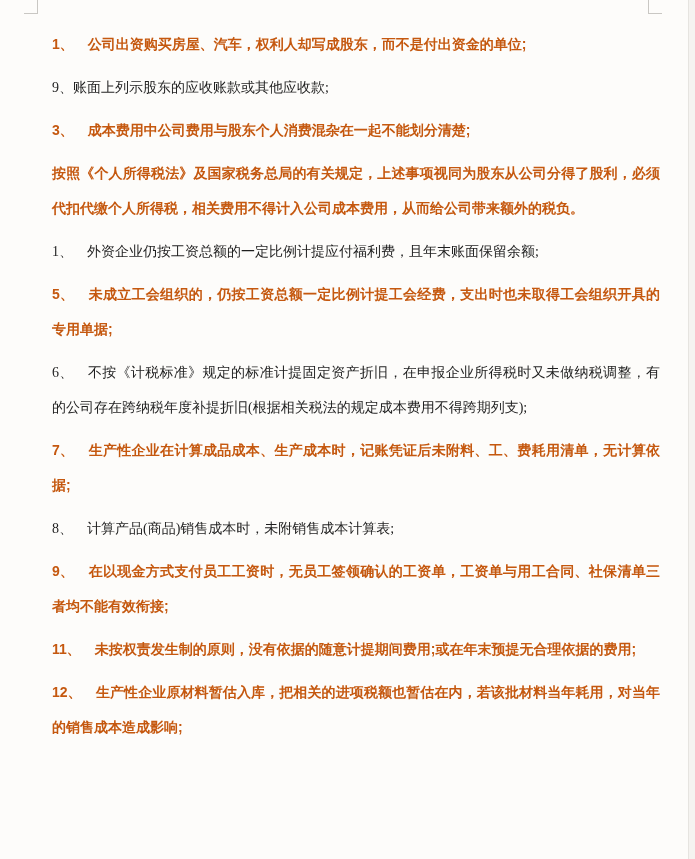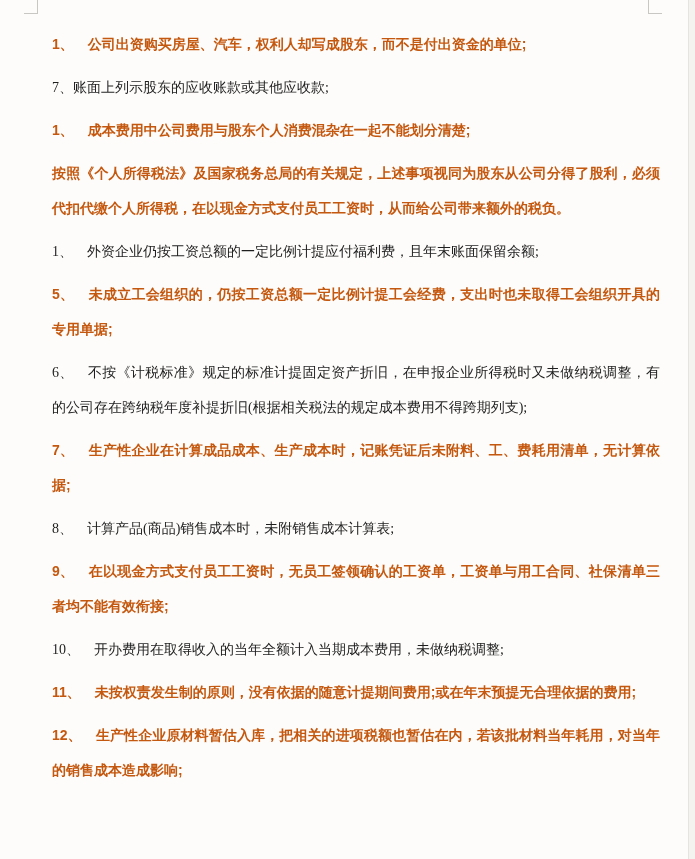--- a/index.html
+++ b/index.html
@@ -76,7 +76,7 @@
 
 <div class="doc">
   <p class="para hl">1、　公司出资购买房屋、汽车，权利人却写成股东，而不是付出资金的单位;</p>
-  <p class="para plain">7、账面上列示股东的应收账款或其他应收款;</p>
+  <p class="para plain">9、账面上列示股东的应收账款或其他应收款;</p>
   <p class="para hl">1、　成本费用中公司费用与股东个人消费混杂在一起不能划分清楚;</p>
   <p class="para hl">按照《个人所得税法》及国家税务总局的有关规定，上述事项视同为股东从公司分得了股利，必须代扣代缴个人所得税，在以现金方式支付员工工资时，从而给公司带来额外的税负。</p>
   <p class="para plain">1、　外资企业仍按工资总额的一定比例计提应付福利费，且年末账面保留余额;</p>

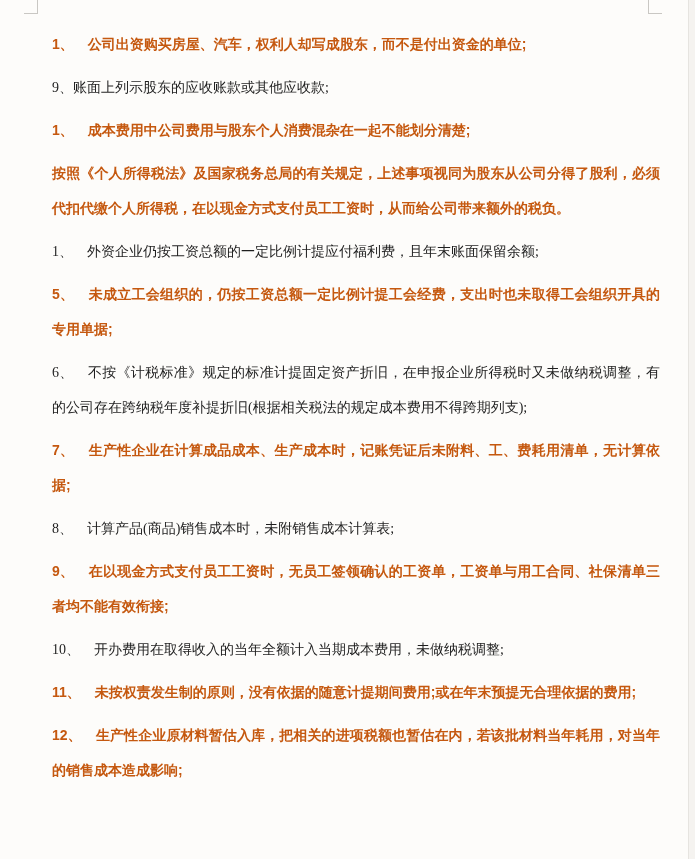--- a/index.html
+++ b/index.html
@@ -77,7 +77,7 @@
 <div class="doc">
   <p class="para hl">1、　公司出资购买房屋、汽车，权利人却写成股东，而不是付出资金的单位;</p>
   <p class="para plain">9、账面上列示股东的应收账款或其他应收款;</p>
-  <p class="para hl">1、　成本费用中公司费用与股东个人消费混杂在一起不能划分清楚;</p>
+  <p class="para hl">3、　成本费用中公司费用与股东个人消费混杂在一起不能划分清楚;</p>
   <p class="para hl">按照《个人所得税法》及国家税务总局的有关规定，上述事项视同为股东从公司分得了股利，必须代扣代缴个人所得税，在以现金方式支付员工工资时，从而给公司带来额外的税负。</p>
   <p class="para plain">1、　外资企业仍按工资总额的一定比例计提应付福利费，且年末账面保留余额;</p>
   <p class="para hl">5、　未成立工会组织的，仍按工资总额一定比例计提工会经费，支出时也未取得工会组织开具的专用单据;</p>

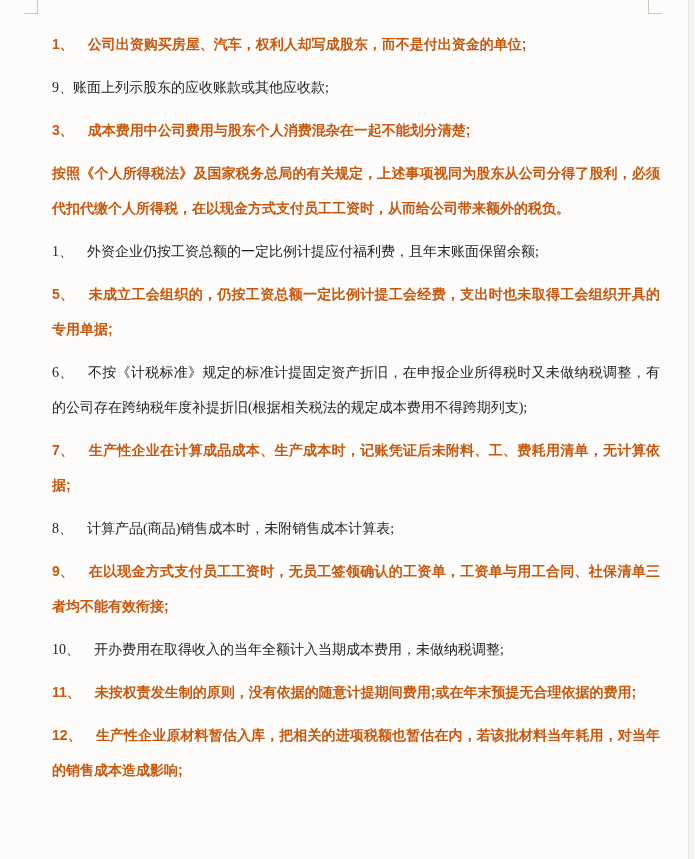--- a/index.html
+++ b/index.html
@@ -78,7 +78,7 @@
   <p class="para hl">1、　公司出资购买房屋、汽车，权利人却写成股东，而不是付出资金的单位;</p>
   <p class="para plain">9、账面上列示股东的应收账款或其他应收款;</p>
   <p class="para hl">3、　成本费用中公司费用与股东个人消费混杂在一起不能划分清楚;</p>
-  <p class="para hl">按照《个人所得税法》及国家税务总局的有关规定，上述事项视同为股东从公司分得了股利，必须代扣代缴个人所得税，在以现金方式支付员工工资时，从而给公司带来额外的税负。</p>
+  <p class="para hl">按照《个人所得税法》及国家税务总局的有关规定，上述事项视同为股东从公司分得了股利，必须代扣代缴个人所得税，相关费用不得计入公司成本费用，从而给公司带来额外的税负。</p>
   <p class="para plain">1、　外资企业仍按工资总额的一定比例计提应付福利费，且年末账面保留余额;</p>
   <p class="para hl">5、　未成立工会组织的，仍按工资总额一定比例计提工会经费，支出时也未取得工会组织开具的专用单据;</p>
   <p class="para plain">6、　不按《计税标准》规定的标准计提固定资产折旧，在申报企业所得税时又未做纳税调整，有的公司存在跨纳税年度补提折旧(根据相关税法的规定成本费用不得跨期列支);</p>

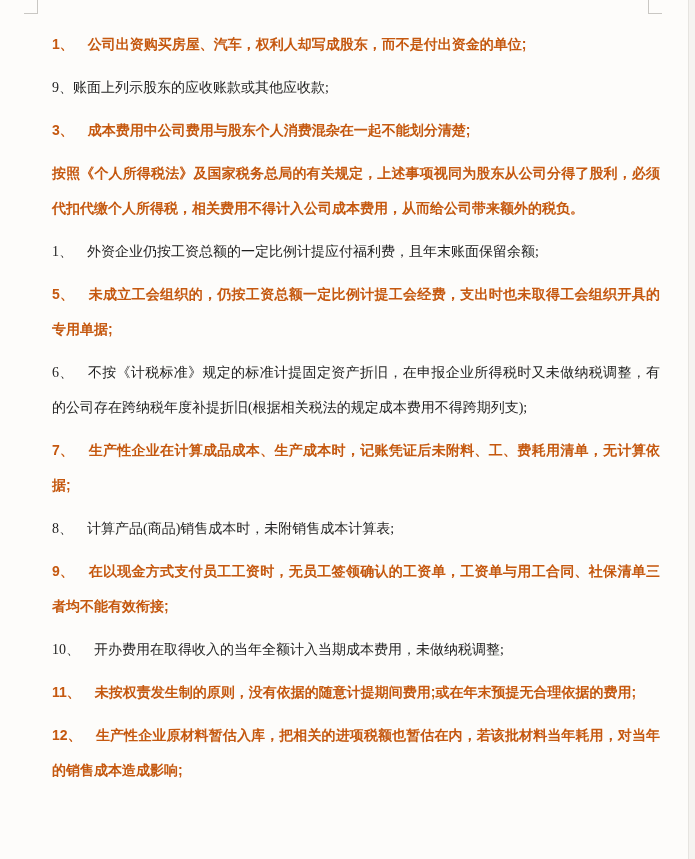--- a/index.html
+++ b/index.html
@@ -85,7 +85,6 @@
   <p class="para hl">7、　生产性企业在计算成品成本、生产成本时，记账凭证后未附料、工、费耗用清单，无计算依据;</p>
   <p class="para plain">8、　计算产品(商品)销售成本时，未附销售成本计算表;</p>
   <p class="para hl">9、　在以现金方式支付员工工资时，无员工签领确认的工资单，工资单与用工合同、社保清单三者均不能有效衔接;</p>
-  <p class="para plain">10、　开办费用在取得收入的当年全额计入当期成本费用，未做纳税调整;</p>
   <p class="para hl">11、　未按权责发生制的原则，没有依据的随意计提期间费用;或在年末预提无合理依据的费用;</p>
   <p class="para hl">12、　生产性企业原材料暂估入库，把相关的进项税额也暂估在内，若该批材料当年耗用，对当年的销售成本造成影响;</p>
 

